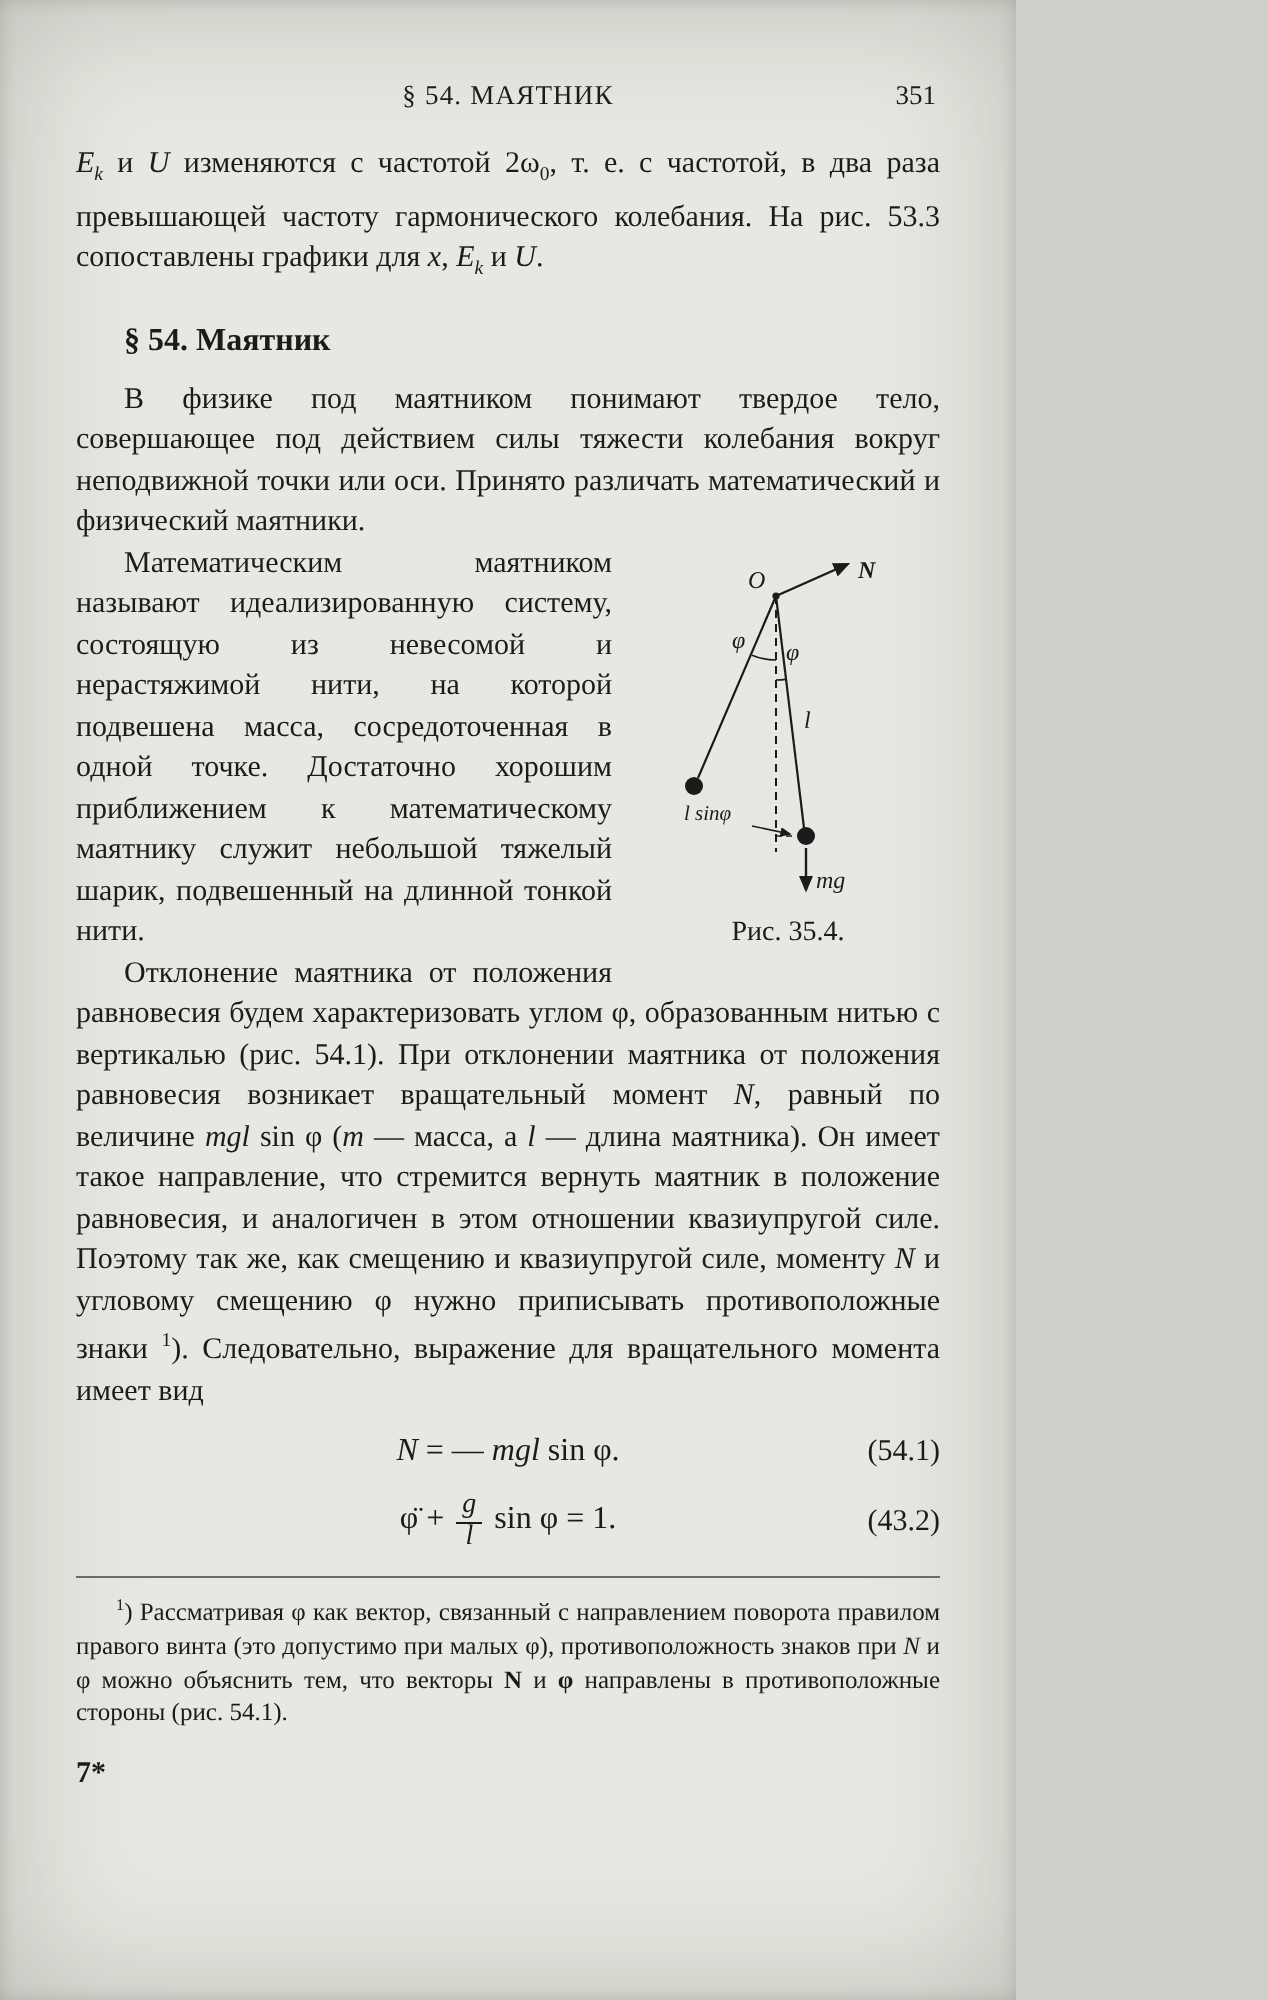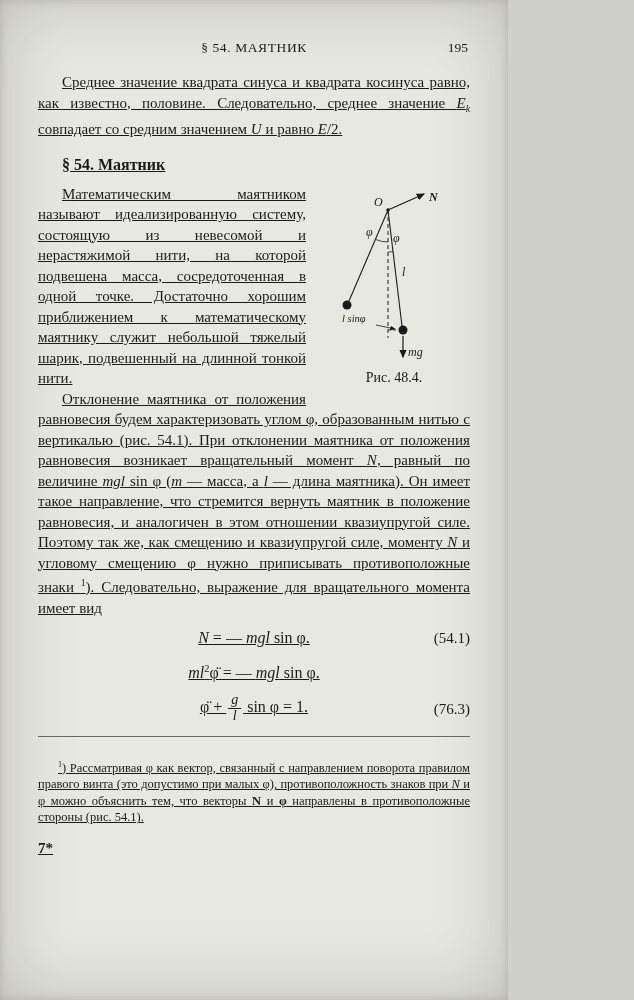--- a/index.html
+++ b/index.html
@@ -15,7 +15,6 @@
     background:#e8e8e2;
     box-shadow: inset 0 0 70px rgba(60,60,50,0.25), inset 0 0 8px rgba(60,60,50,0.18);
     padding:40px 38px 0 38px;
-    text-decoration:underline;
   }
   .running-head {
     position:relative; height:22px; margin-bottom:10px;

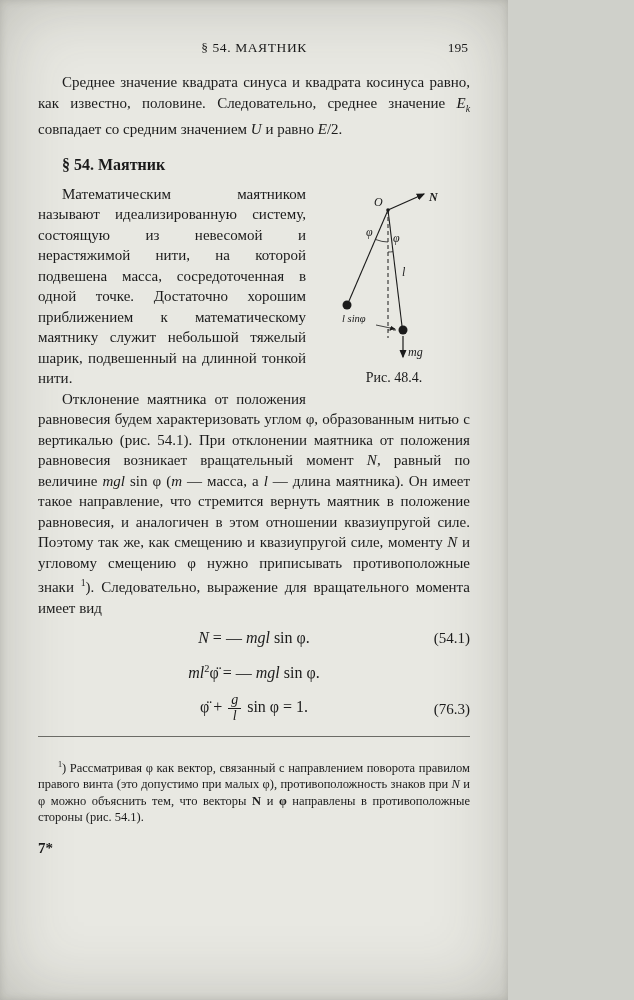--- a/index.html
+++ b/index.html
@@ -64,7 +64,7 @@
 
   <div class="running-head">
     <span class="rh-title">§ 54. МАЯТНИК</span>
-    <span class="rh-page">195</span>
+    <span class="rh-page">351</span>
   </div>
 
   <p class="body-text">Среднее значение квадрата синуса и квадрата косинуса равно, как известно, половине. Следовательно, среднее значение <i>E<sub>k</sub></i> совпадает со средним значением <i>U</i> и равно <i>E</i>/2.</p>

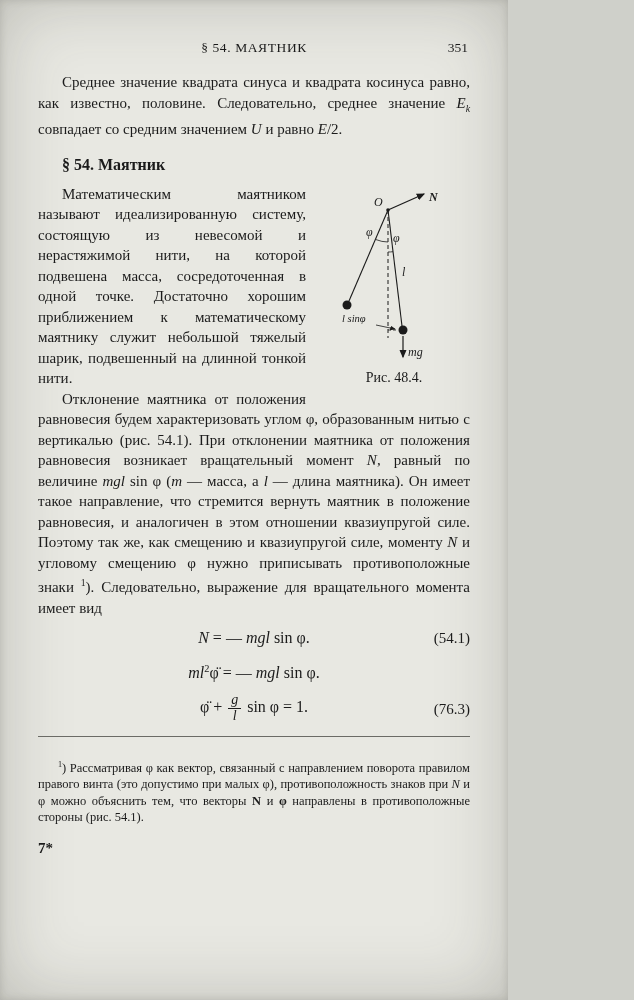--- a/index.html
+++ b/index.html
@@ -67,6 +67,7 @@
     <span class="rh-page">351</span>
   </div>
 
+  <p class="body-text no-indent"><i>E<sub>k</sub></i> и <i>U</i> изменяются с частотой 2ω<sub>0</sub>, т. е. с частотой, в два раза превышающей частоту гармонического колебания. На рис. 53.3 сопоставлены графики для <i>x</i>, <i>E<sub>k</sub></i> и <i>U</i>.</p>
   <p class="body-text">Среднее значение квадрата синуса и квадрата косинуса равно, как известно, половине. Следовательно, среднее значение <i>E<sub>k</sub></i> совпадает со средним значением <i>U</i> и равно <i>E</i>/2.</p>
 
   <h2 class="section-heading">§ 54. Маятник</h2>

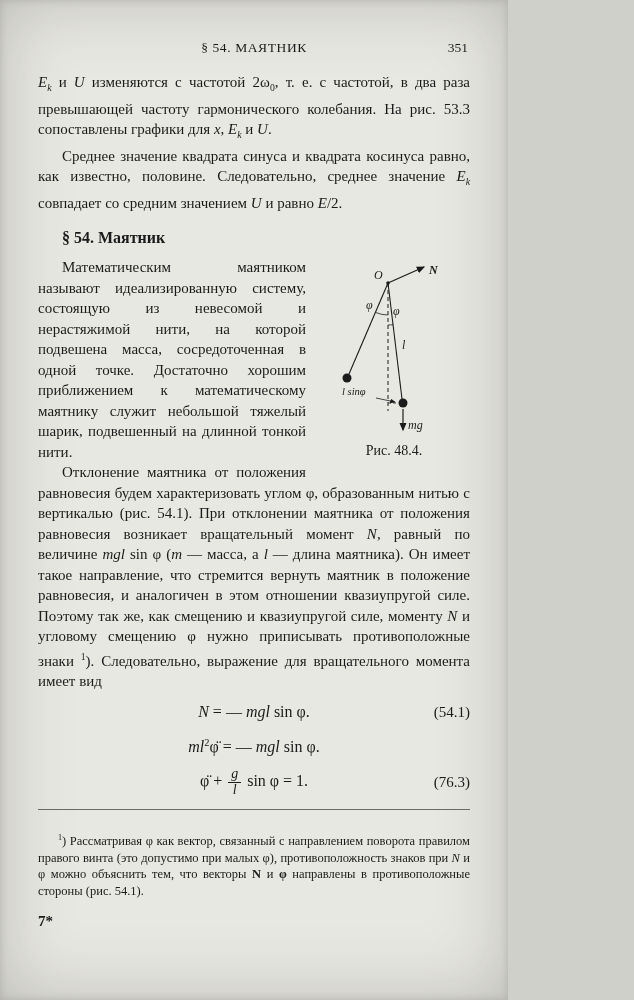--- a/index.html
+++ b/index.html
@@ -68,7 +68,6 @@
   </div>
 
   <p class="body-text no-indent"><i>E<sub>k</sub></i> и <i>U</i> изменяются с частотой 2ω<sub>0</sub>, т. е. с частотой, в два раза превышающей частоту гармонического колебания. На рис. 53.3 сопоставлены графики для <i>x</i>, <i>E<sub>k</sub></i> и <i>U</i>.</p>
-  <p class="body-text">Среднее значение квадрата синуса и квадрата косинуса равно, как известно, половине. Следовательно, среднее значение <i>E<sub>k</sub></i> совпадает со средним значением <i>U</i> и равно <i>E</i>/2.</p>
 
   <h2 class="section-heading">§ 54. Маятник</h2>
 

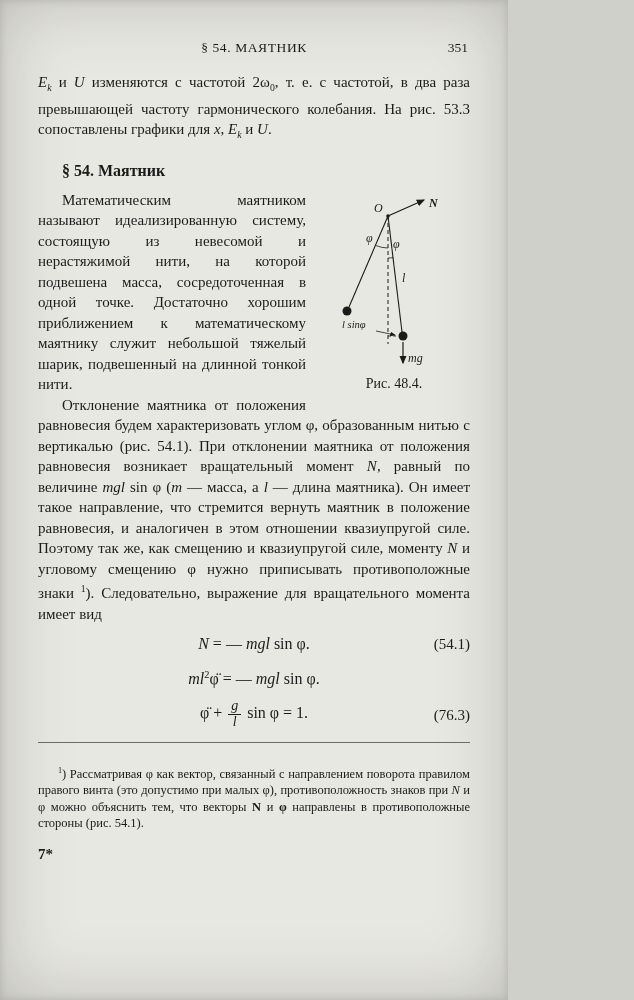--- a/index.html
+++ b/index.html
@@ -72,6 +72,7 @@
   <h2 class="section-heading">§ 54. Маятник</h2>
 
   <div class="wrap-zone">
+    <p class="body-text">В физике под маятником понимают твердое тело, совершающее под действием силы тяжести колебания вокруг неподвижной точки или оси. Принято различать математический и физический маятники.</p>
 
     <figure class="fig" style="margin-top:4px;">
       <svg width="140" height="176" viewBox="0 0 140 176">

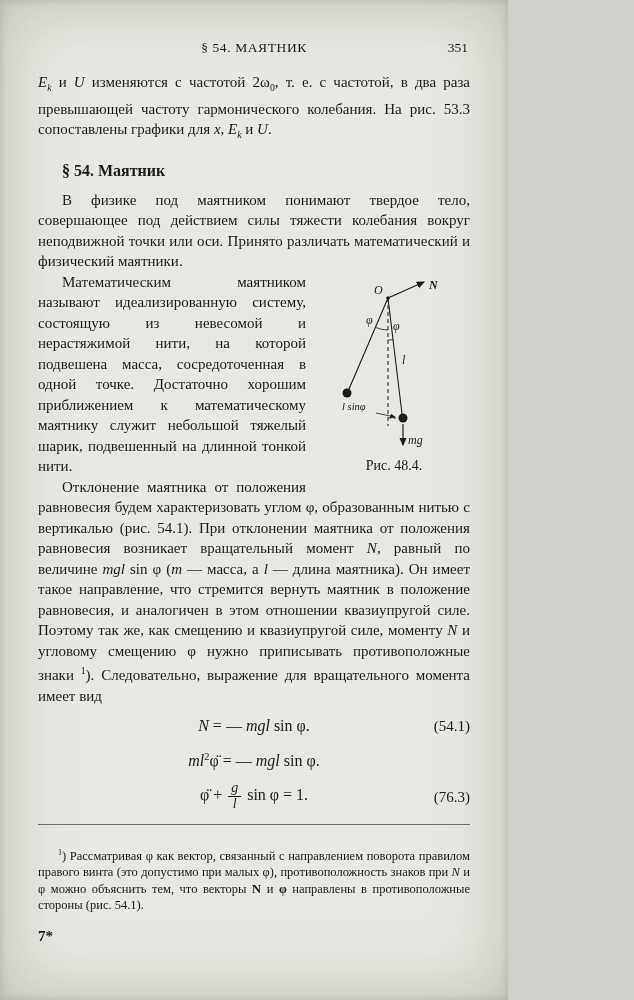--- a/index.html
+++ b/index.html
@@ -101,7 +101,7 @@
         <line x1="79" y1="148" x2="79" y2="169" stroke="#1b1b1b" stroke-width="1.2" marker-end="url(#arr)"></line>
         <text x="84" y="168" class="figtext">mg</text>
       </svg>
-      <figcaption class="fig-caption">Рис. 48.4.</figcaption>
+      <figcaption class="fig-caption">Рис. 35.4.</figcaption>
     </figure>
 
     <p class="body-text">Математическим маятником называют идеализированную систему, состоящую из невесомой и нерастяжимой нити, на которой подвешена масса, сосредоточенная в одной точке. Достаточно хорошим приближением к математическому маятнику служит небольшой тяжелый шарик, подвешенный на длинной тонкой нити.</p>

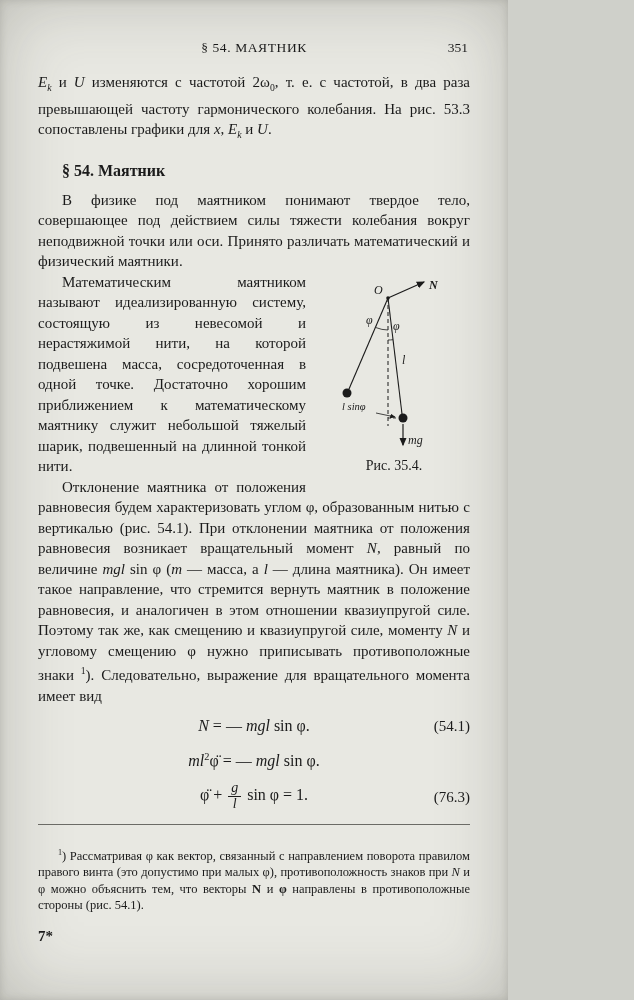--- a/index.html
+++ b/index.html
@@ -114,9 +114,6 @@
   </div>
 
 
-  <div class="equation">
-    <span class="eq-body"><i>ml</i><sup>2</sup>φ̈ = — <i>mgl</i> sin φ.</span>
-  </div>
 
 
   <div class="equation">

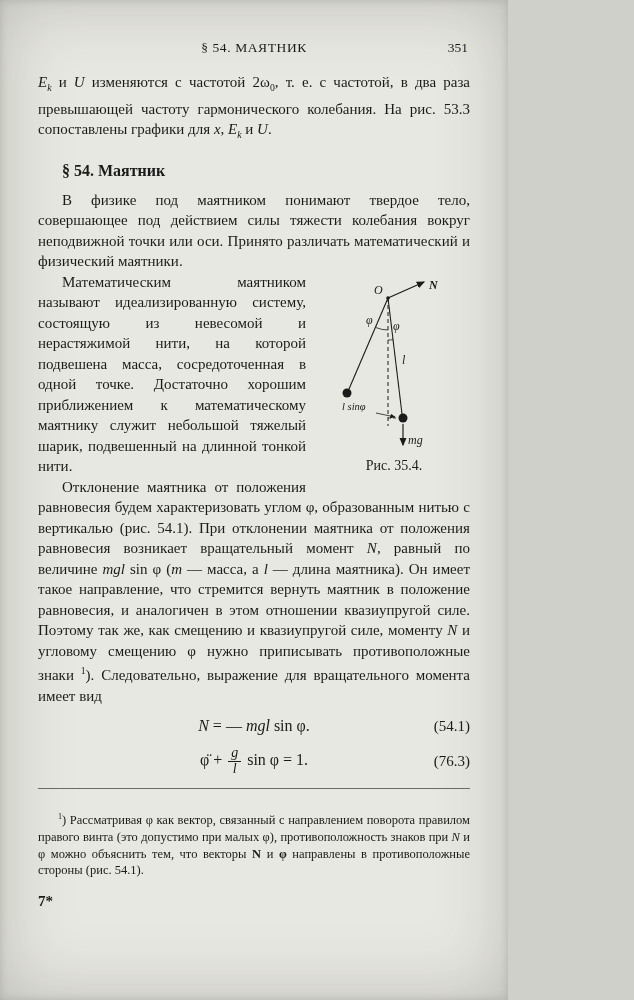--- a/index.html
+++ b/index.html
@@ -120,7 +120,7 @@
     <span class="eq-body">
       <span>φ̈ + </span><span class="frac"><span class="num"><i>g</i></span><span class="den"><i>l</i></span></span><span> sin φ = 1.</span>
     </span>
-    <span class="eq-number">(76.3)</span>
+    <span class="eq-number">(43.2)</span>
   </div>
 
   <div class="footnote">

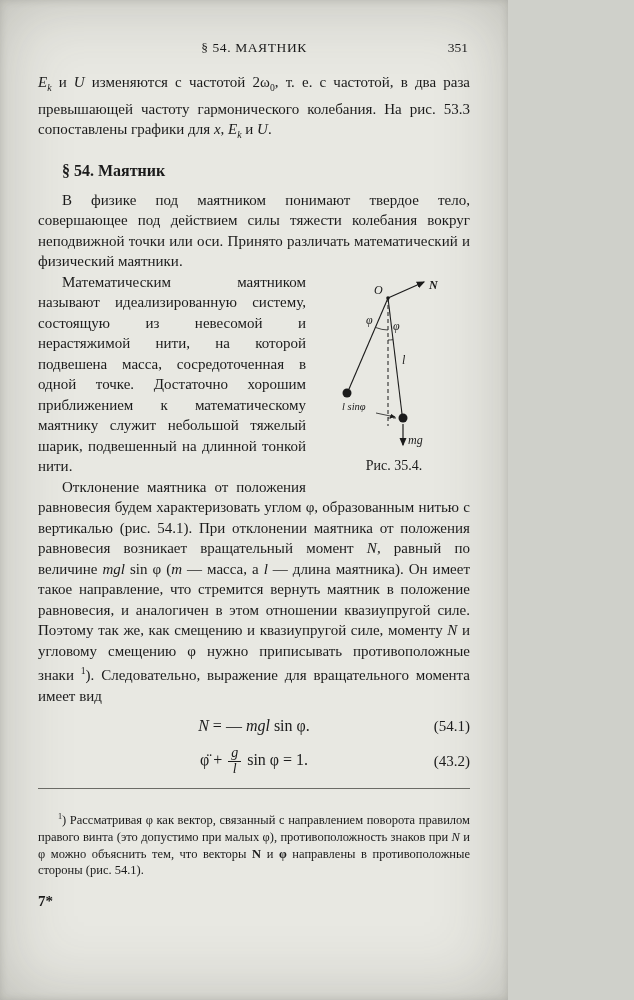--- a/index.html
+++ b/index.html
@@ -47,7 +47,7 @@
   .frac .num { display:block; border-bottom:1px solid #1b1b1b; padding:0 3px; }
   .frac .den { display:block; padding:0 3px; }
   .footnote {
-    margin-top:12px; border-top:1px solid #6b6b66; padding-top:20px;
+    margin-top:12px; border-top:1px solid #6b6b66; padding-top:6px;
   }
   .footnote p {
     margin:0; font-size:12.5px; line-height:16.5px;

